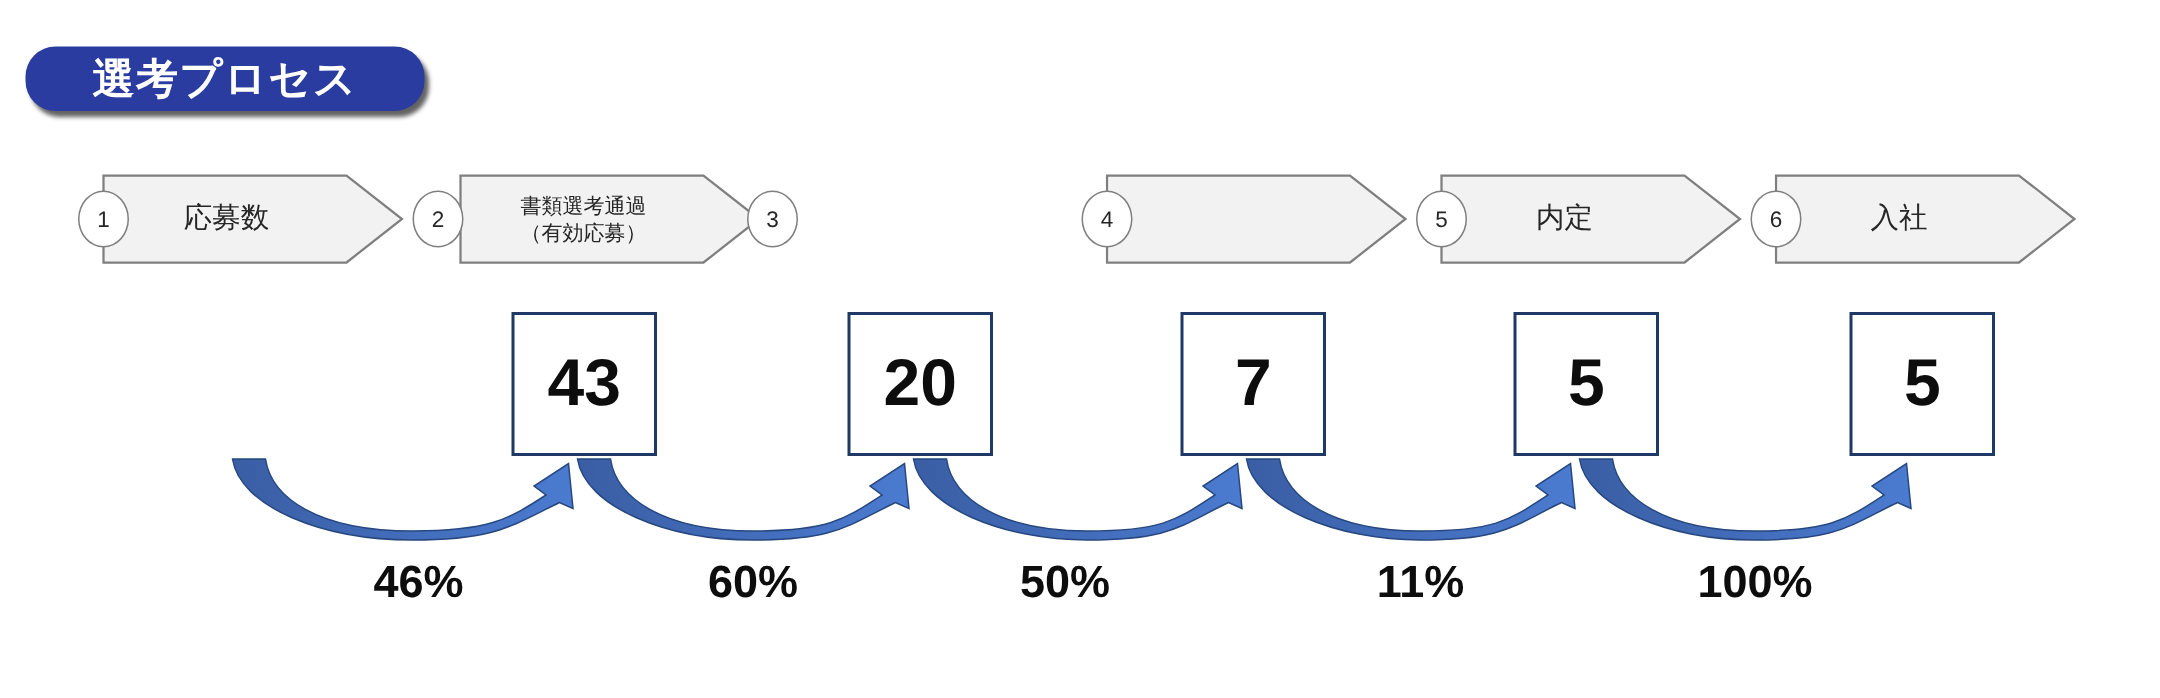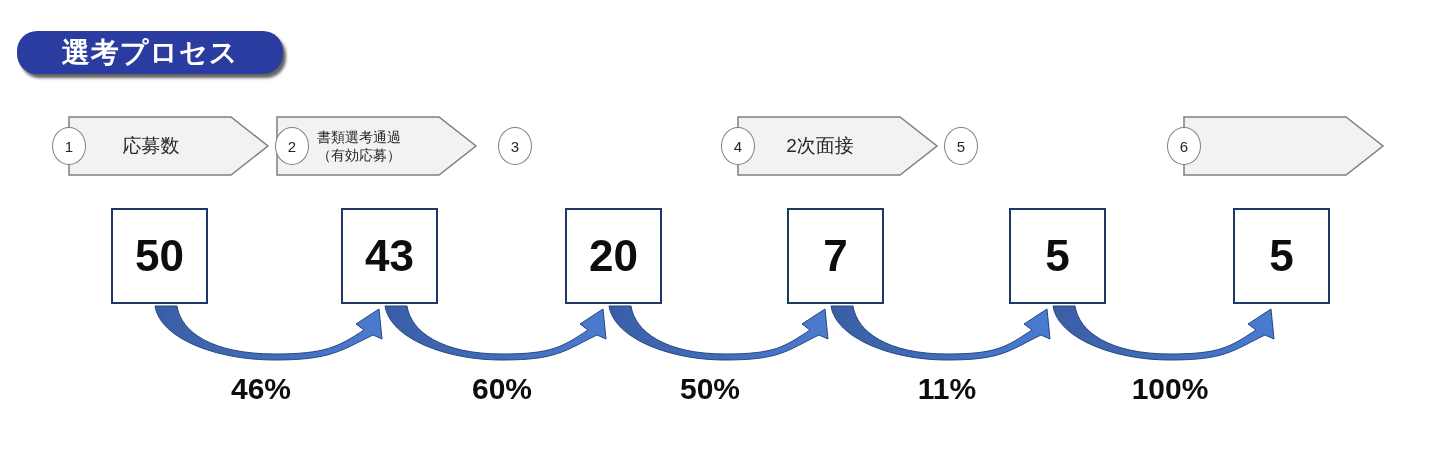--- a/index.html
+++ b/index.html
@@ -26,7 +26,7 @@
     text-align:center;color:#262626;font-size:19px;line-height:1.32;
   }
   .stage.two-line .label-wrap{font-size:14px;}
-  .s0{left:68px}.s1{left:276px}.s2{left:514px}.s3{left:737px}.s4{left:960px}.s5{left:1183px}
+  .s0{left:68px}.s1{left:306px}.s2{left:514px}.s3{left:737px}.s4{left:960px}.s5{left:1183px}
   
   .step-circle{
     position:absolute;top:127px;width:34px;height:38px;border-radius:50%;

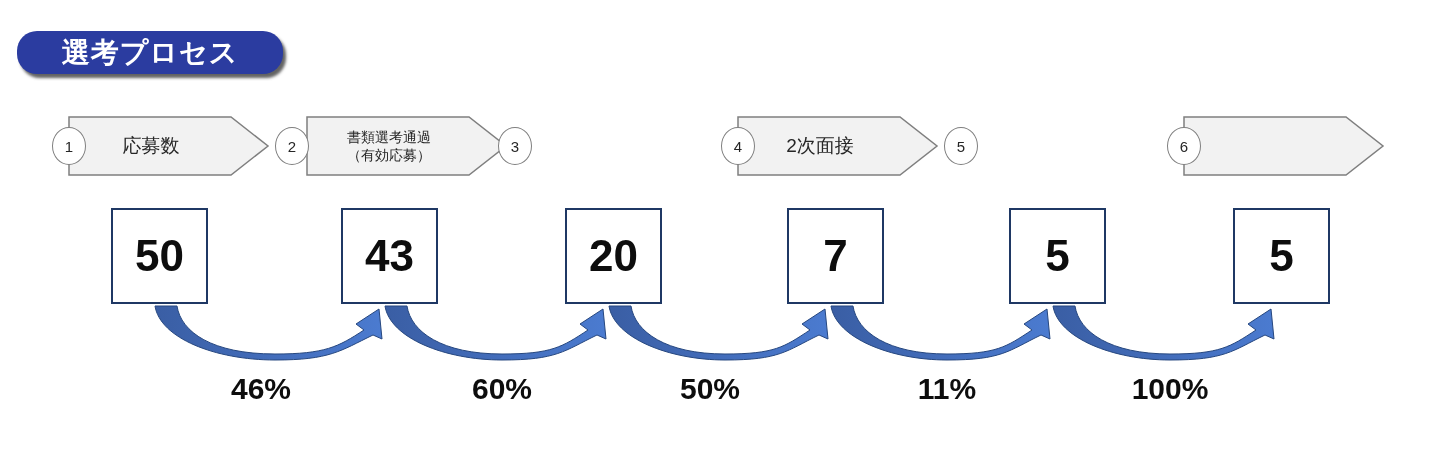--- a/index.html
+++ b/index.html
@@ -83,10 +83,6 @@
     <svg width="202" height="60" viewBox="0 0 202 60">
       <path d="M1 1 L163 1 L200 30 L163 59 L1 59 Z" fill="#f2f2f2" stroke="#7f7f7f" stroke-width="1.5"></path>
     </svg>
-    <div class="label-wrap">
-      <span>2次面接</span>
-      <span></span>
-    </div>
   </div>
   <div class="stage s5">
     <svg width="202" height="60" viewBox="0 0 202 60">

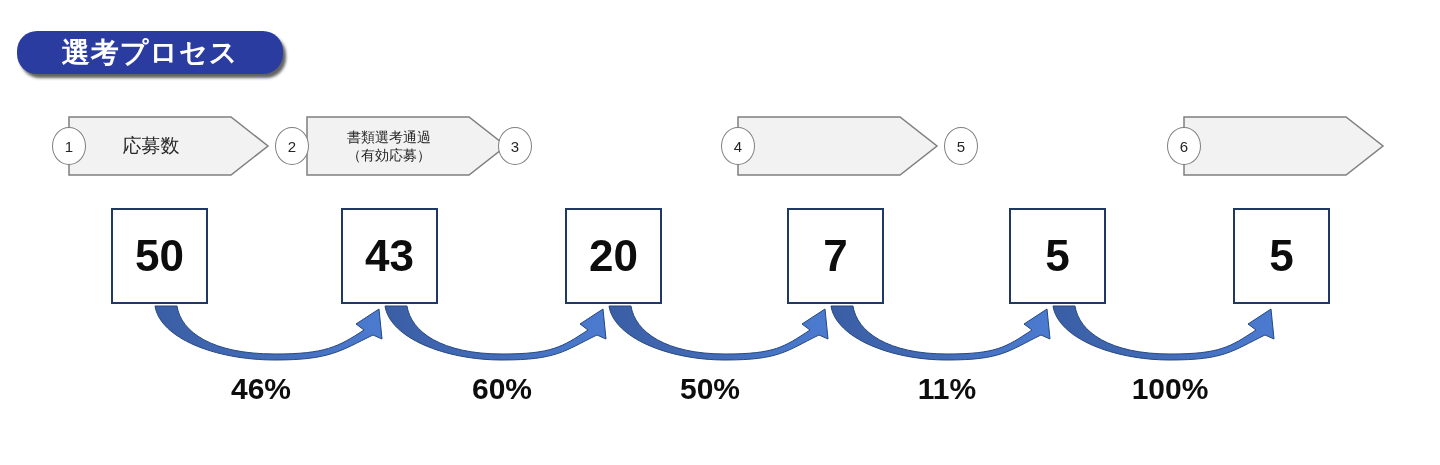--- a/index.html
+++ b/index.html
@@ -84,6 +84,15 @@
       <path d="M1 1 L163 1 L200 30 L163 59 L1 59 Z" fill="#f2f2f2" stroke="#7f7f7f" stroke-width="1.5"></path>
     </svg>
   </div>
+  <div class="stage s4">
+    <svg width="202" height="60" viewBox="0 0 202 60">
+      <path d="M1 1 L163 1 L200 30 L163 59 L1 59 Z" fill="#f2f2f2" stroke="#7f7f7f" stroke-width="1.5"></path>
+    </svg>
+    <div class="label-wrap">
+      <span>内定</span>
+      <span></span>
+    </div>
+  </div>
   <div class="stage s5">
     <svg width="202" height="60" viewBox="0 0 202 60">
       <path d="M1 1 L163 1 L200 30 L163 59 L1 59 Z" fill="#f2f2f2" stroke="#7f7f7f" stroke-width="1.5"></path>

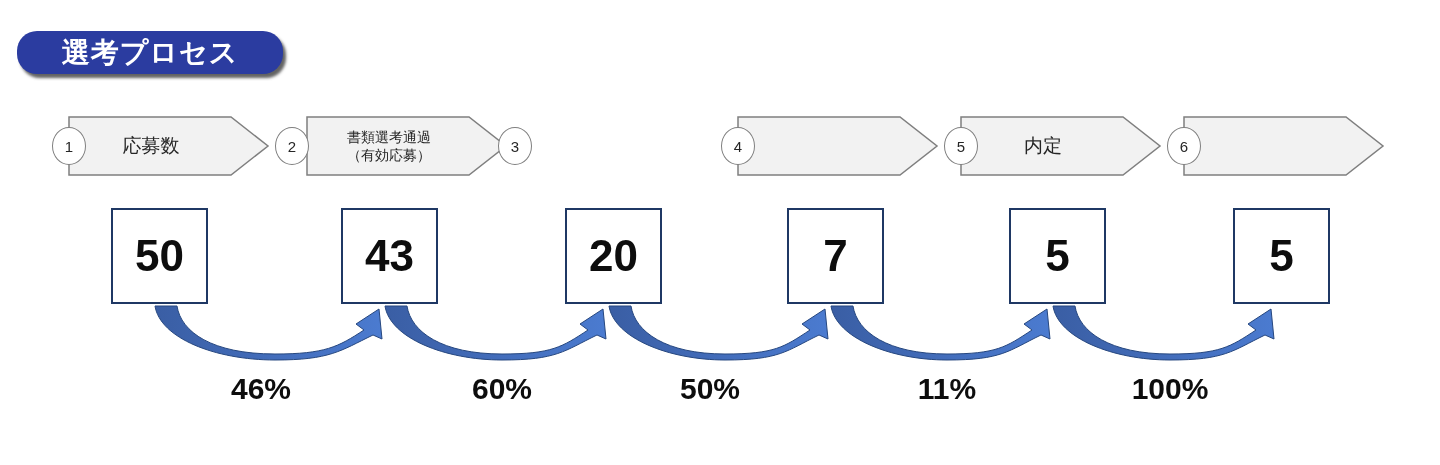--- a/index.html
+++ b/index.html
@@ -97,6 +97,10 @@
     <svg width="202" height="60" viewBox="0 0 202 60">
       <path d="M1 1 L163 1 L200 30 L163 59 L1 59 Z" fill="#f2f2f2" stroke="#7f7f7f" stroke-width="1.5"></path>
     </svg>
+    <div class="label-wrap">
+      <span>入社</span>
+      <span></span>
+    </div>
   </div>
 
   <div class="step-circle c0">

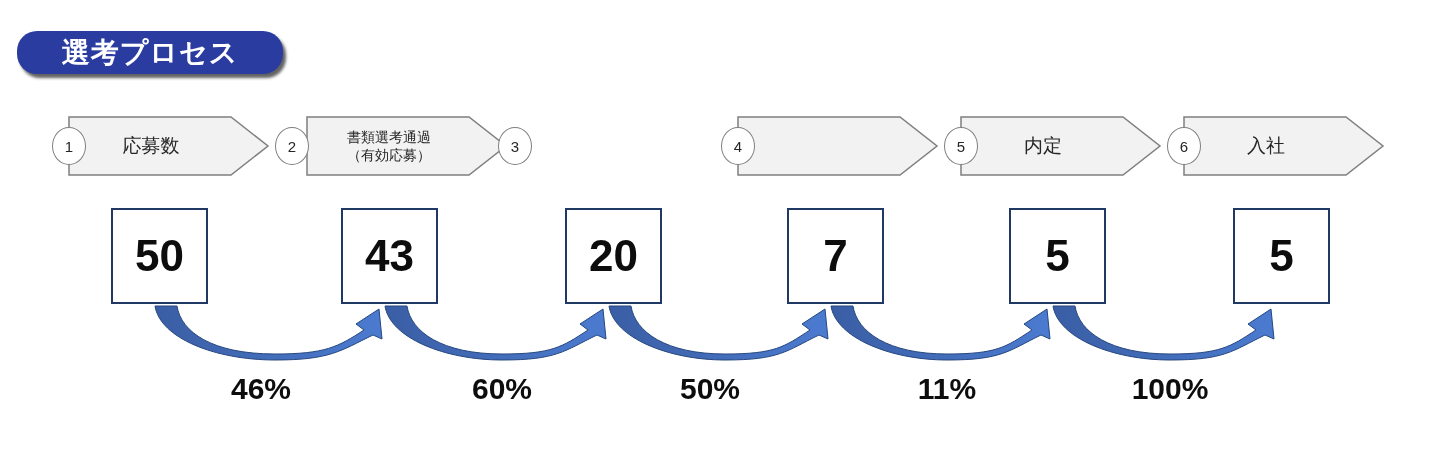--- a/index.html
+++ b/index.html
@@ -122,9 +122,6 @@
       <span>6</span>
     </div>
 
-  <div class="count-box b0">
-      <span>50</span>
-    </div>
   <div class="count-box b1">
       <span>43</span>
     </div>

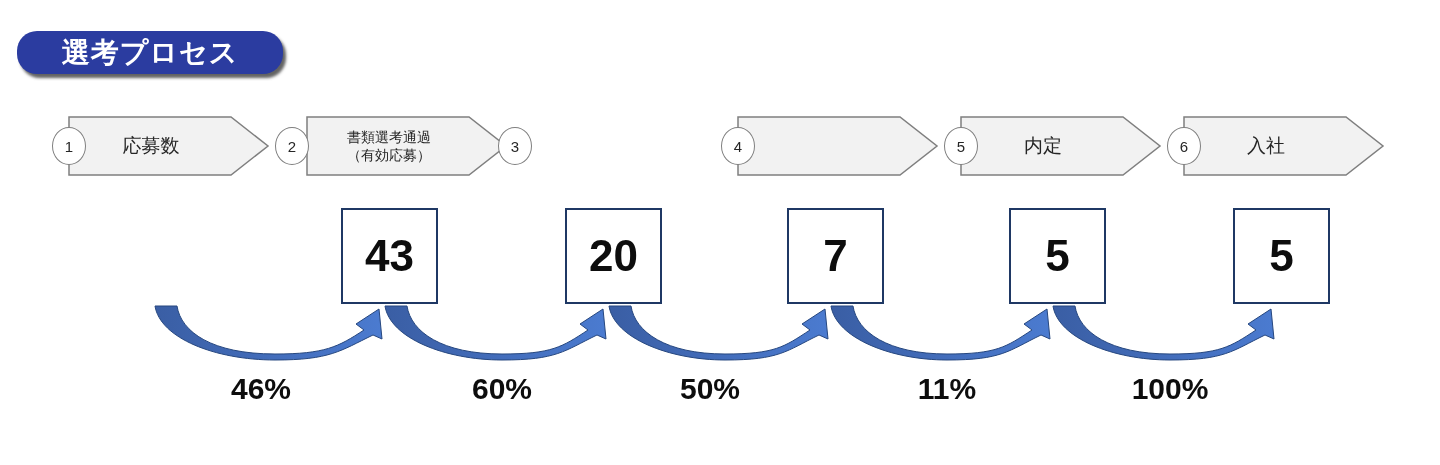--- a/index.html
+++ b/index.html
@@ -50,7 +50,7 @@
     position:absolute;top:372px;transform:translateX(-50%);
     color:#0d0d0d;font-size:30px;font-weight:bold;line-height:1.1;white-space:nowrap;
   }
-  .r0{left:261px}.r1{left:502px}.r2{left:710px}.r3{left:947px}.r4{left:1170px}
+  .r0{left:279px}.r1{left:502px}.r2{left:710px}.r3{left:947px}.r4{left:1170px}
 </style>
 </head>
 <body>

